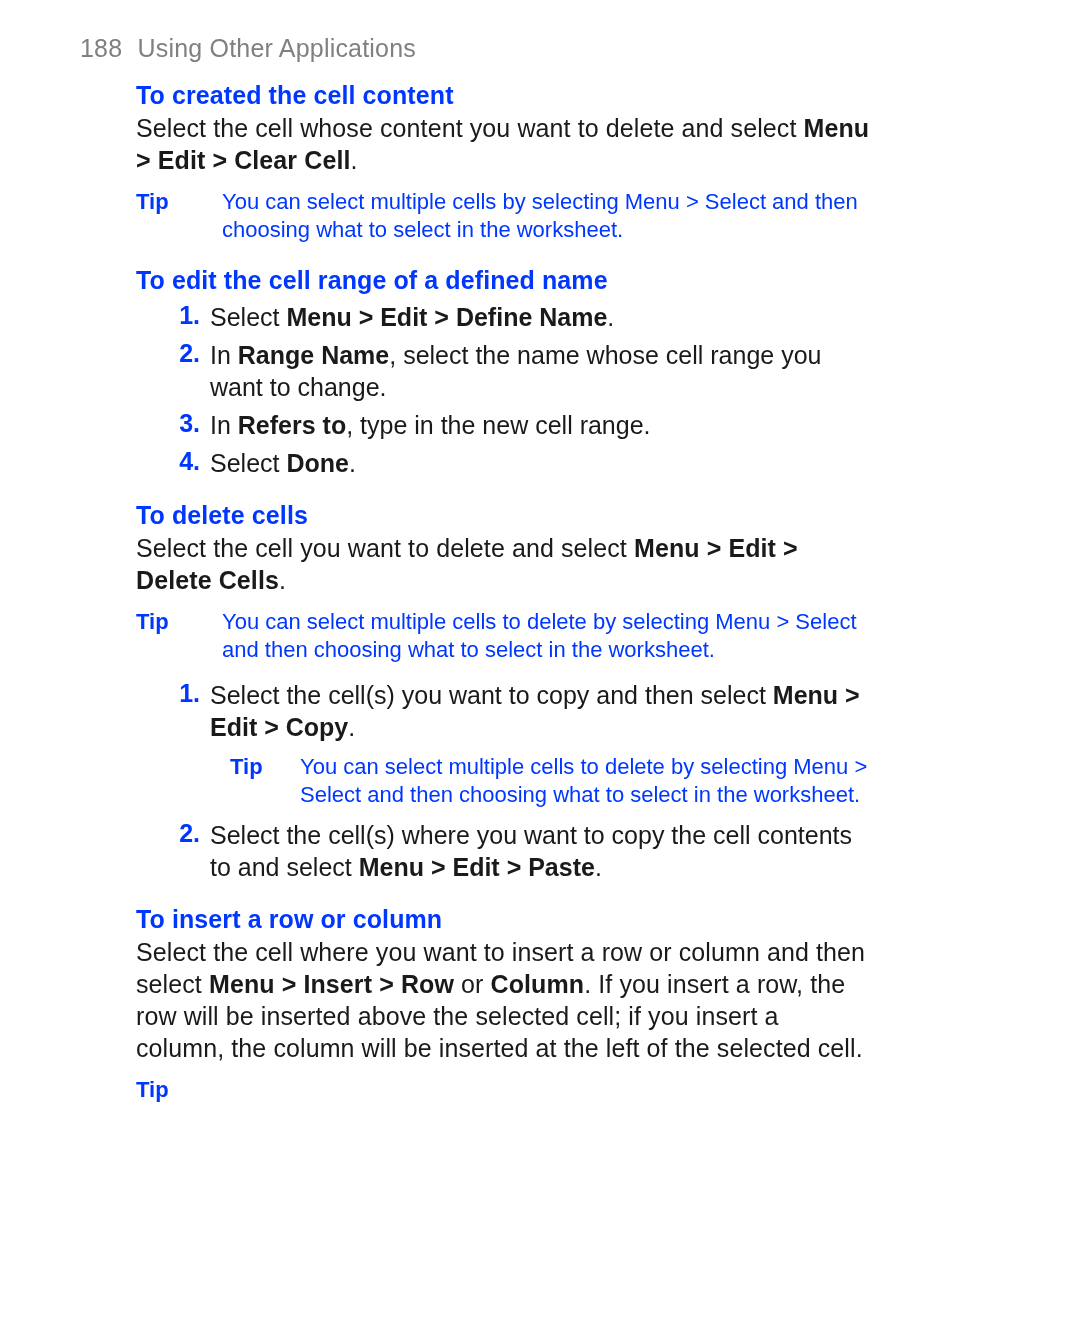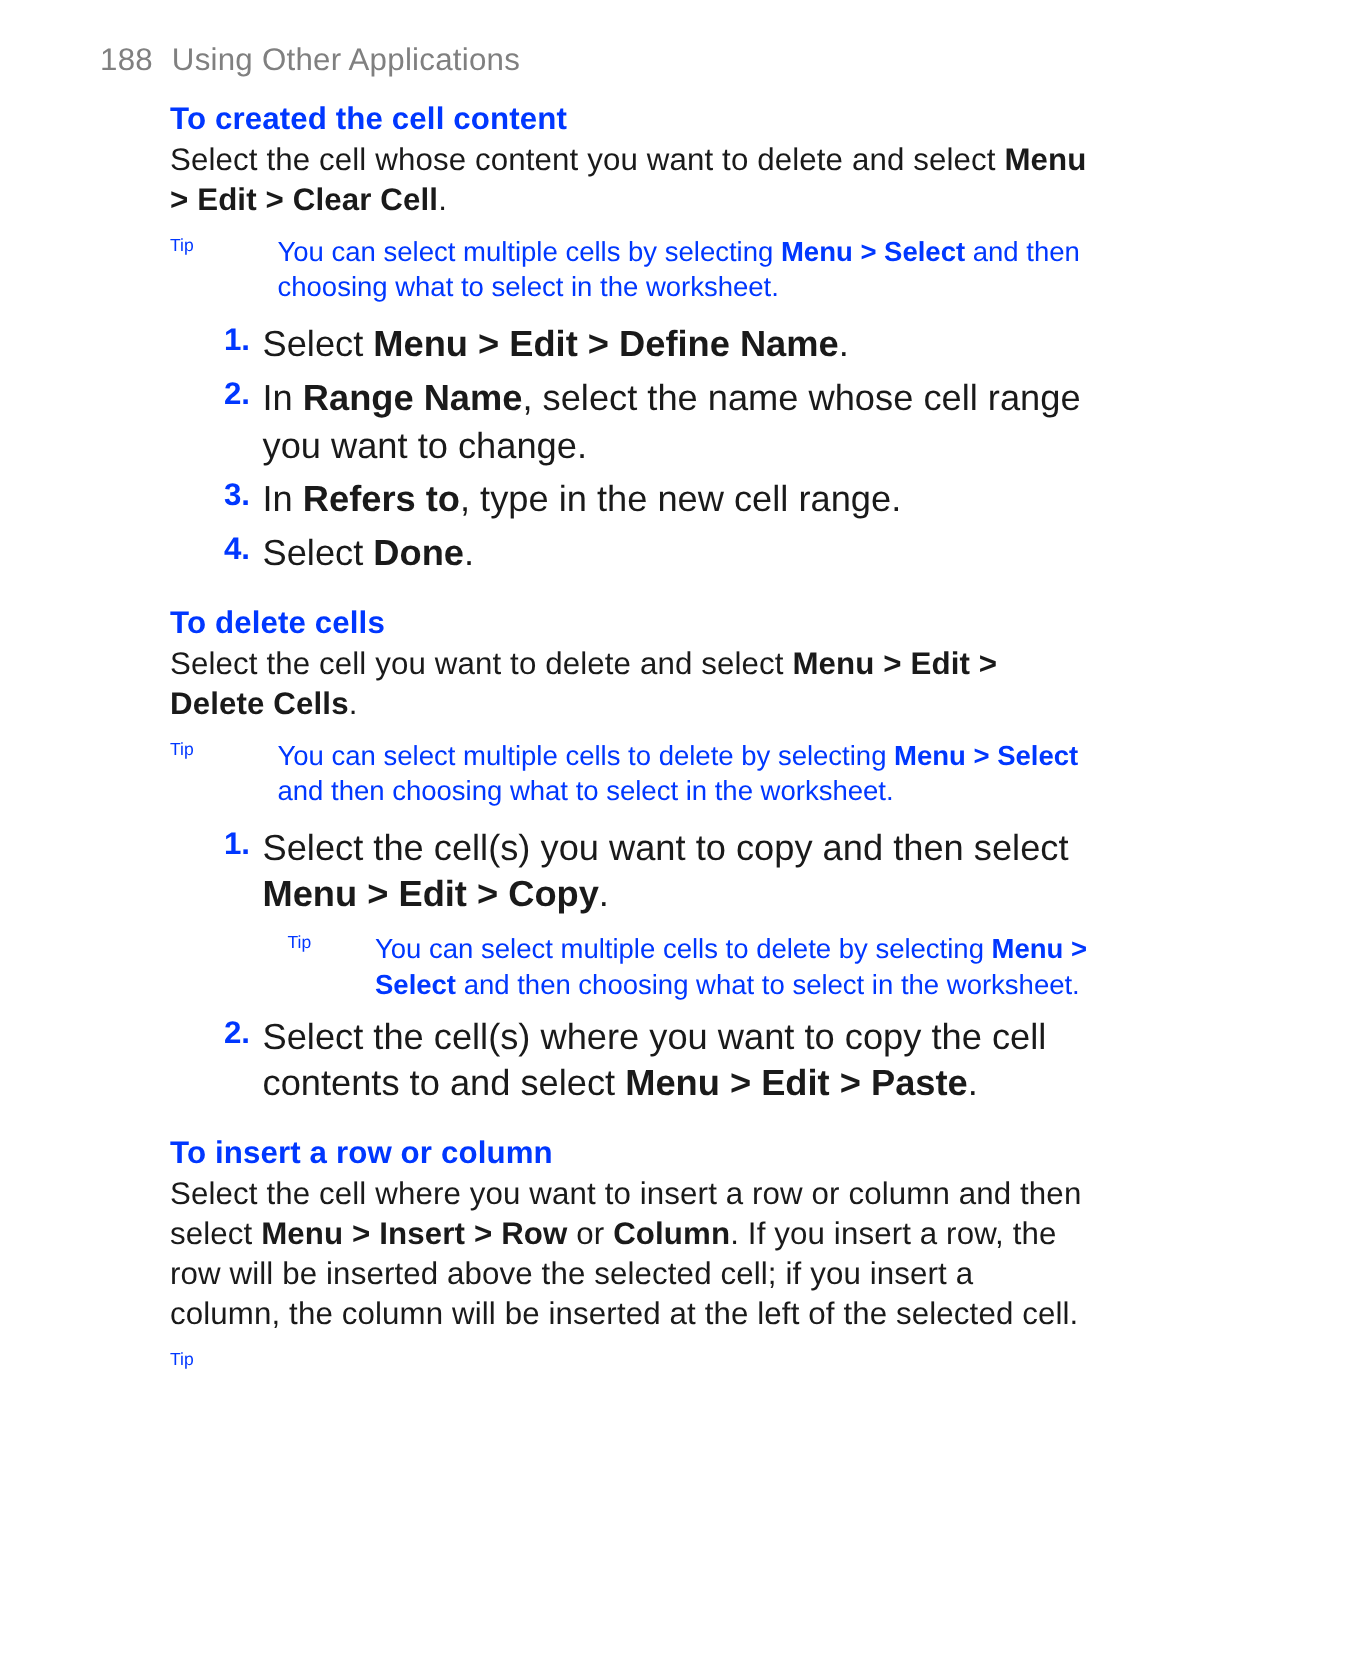--- a/index.html
+++ b/index.html
@@ -12,7 +12,7 @@
 .p{font-size:25px;line-height:1.28;margin:0 0 10px 0;letter-spacing:.1px}
 b{font-weight:700}
 .tip-row{display:flex;align-items:flex-start;margin:12px 0 14px 0}
-.tip-label{color:#0037ff;font-weight:400;font-size:14px;min-width:86px;line-height:1.25}
+.tip-label{color:#0037ff;font-weight:700;font-size:22px;min-width:86px;line-height:1.25}
 .tip-text{color:#0037ff;font-size:22px;line-height:1.28}
 .tip-text b{font-weight:700}
 ol.numlist{list-style:none;margin:6px 0 8px 30px;padding:0}

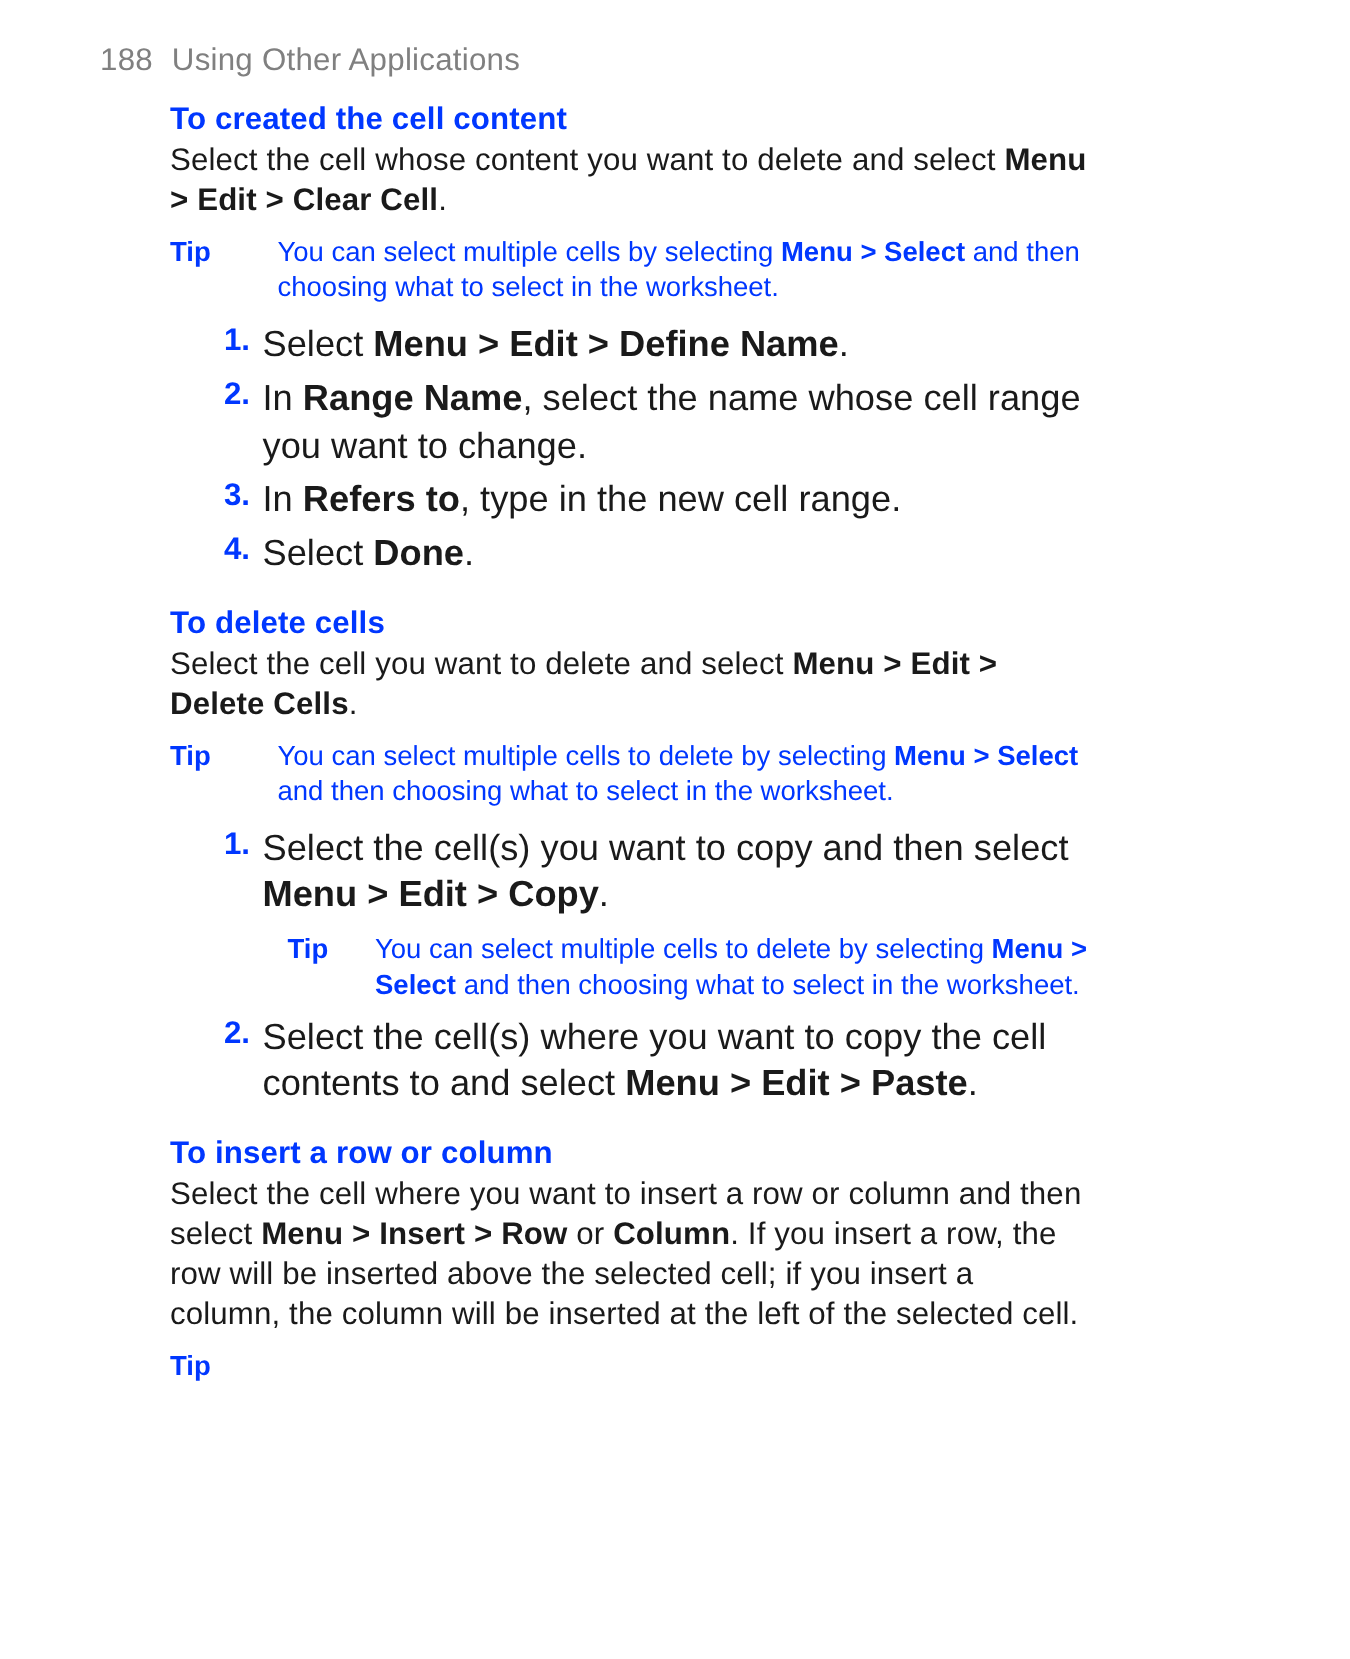--- a/index.html
+++ b/index.html
@@ -14,7 +14,7 @@
 .tip-row{display:flex;align-items:flex-start;margin:12px 0 14px 0}
 .tip-label{color:#0037ff;font-weight:700;font-size:22px;min-width:86px;line-height:1.25}
 .tip-text{color:#0037ff;font-size:22px;line-height:1.28}
-.tip-text b{font-weight:700}
+.tip-text b{font-weight:400}
 ol.numlist{list-style:none;margin:6px 0 8px 30px;padding:0}
 ol.numlist>li{display:flex;align-items:flex-start;margin:6px 0}
 ol.numlist .num{color:#0037ff;font-weight:700;font-size:25px;min-width:34px;text-align:right;margin-right:10px}

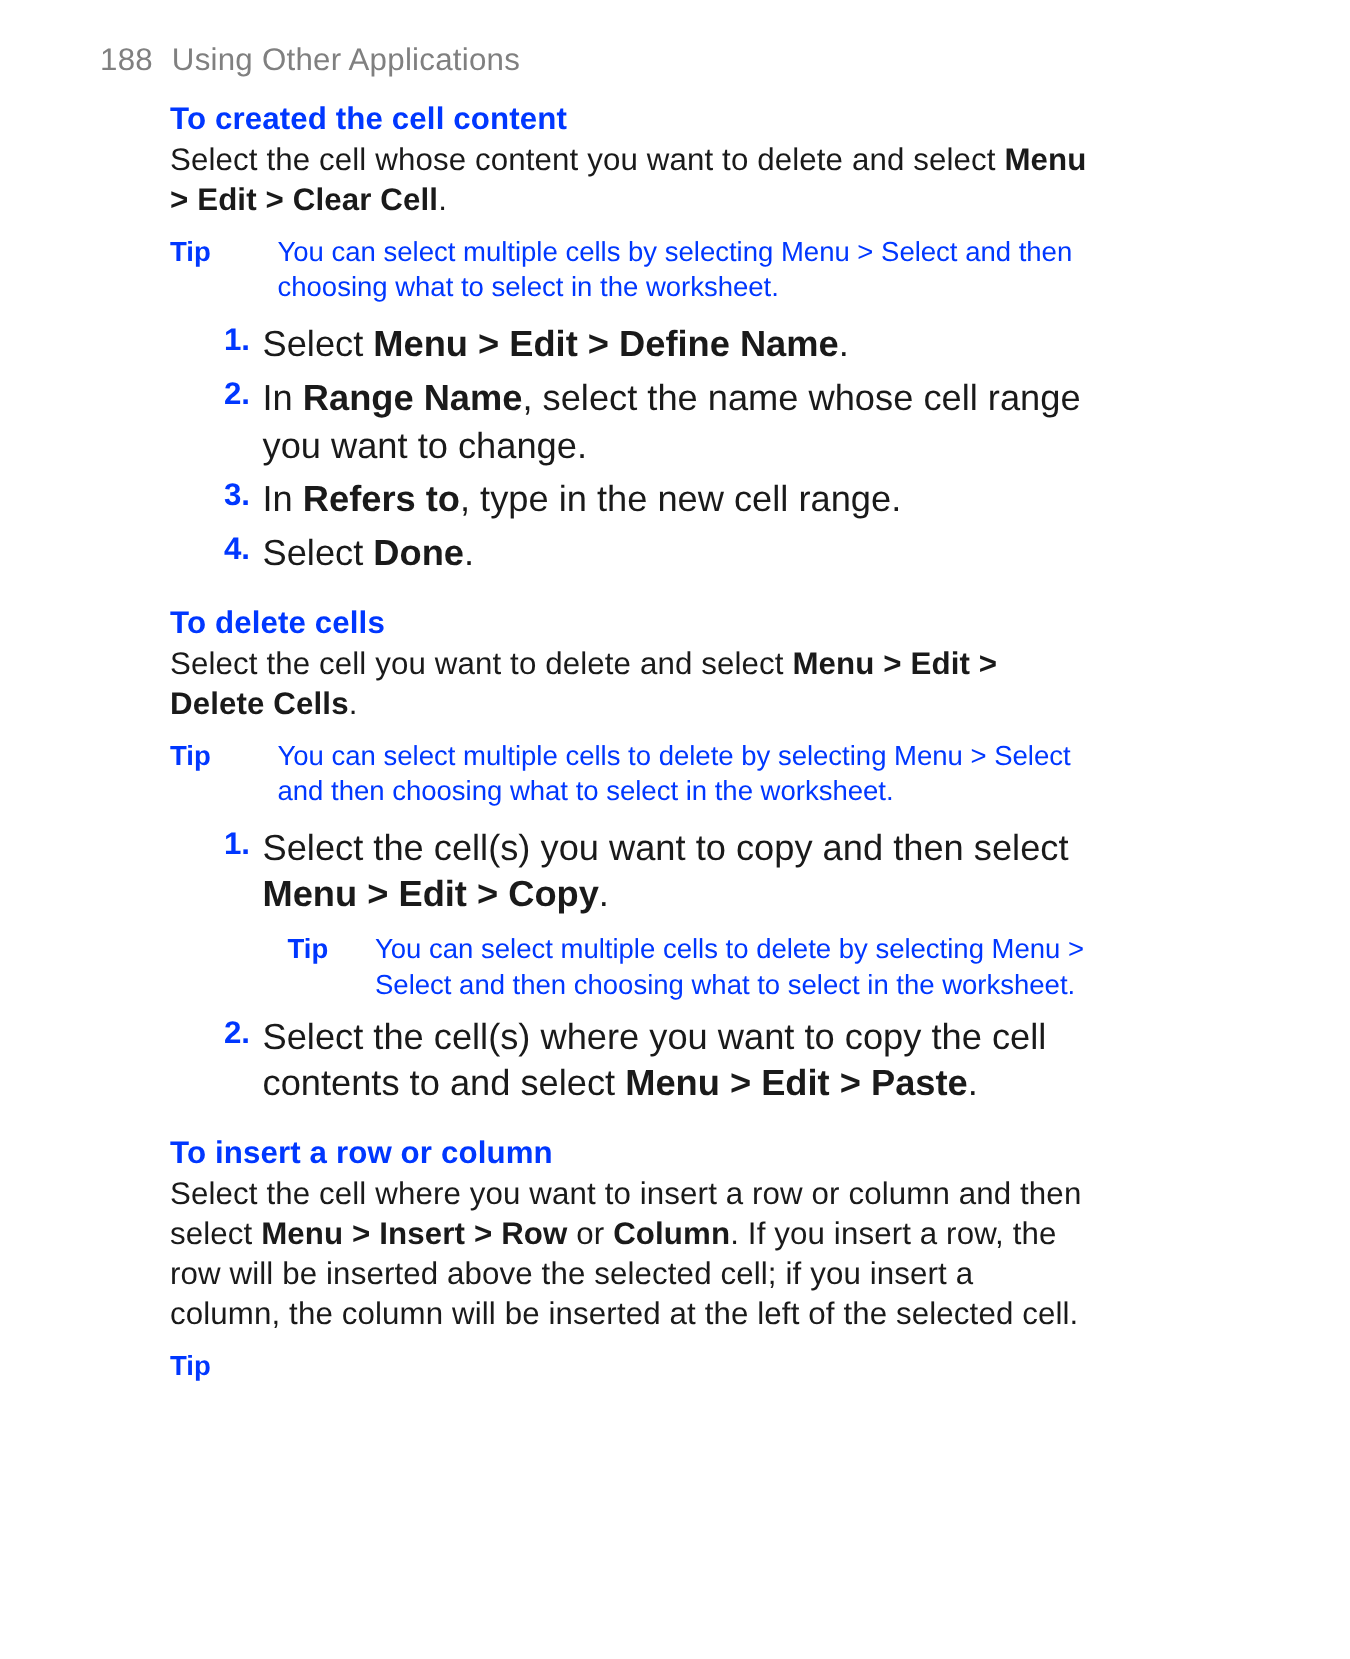--- a/index.html
+++ b/index.html
@@ -41,6 +41,7 @@
       <div class="tip-text">You can select multiple cells by selecting <b>Menu &gt; Select</b> and then choosing what to select in the worksheet.</div>
     </div>
 
+    <div class="h">To edit the cell range of a defined name</div>
     <ol class="numlist">
         <li>
           <span class="num">1.</span>

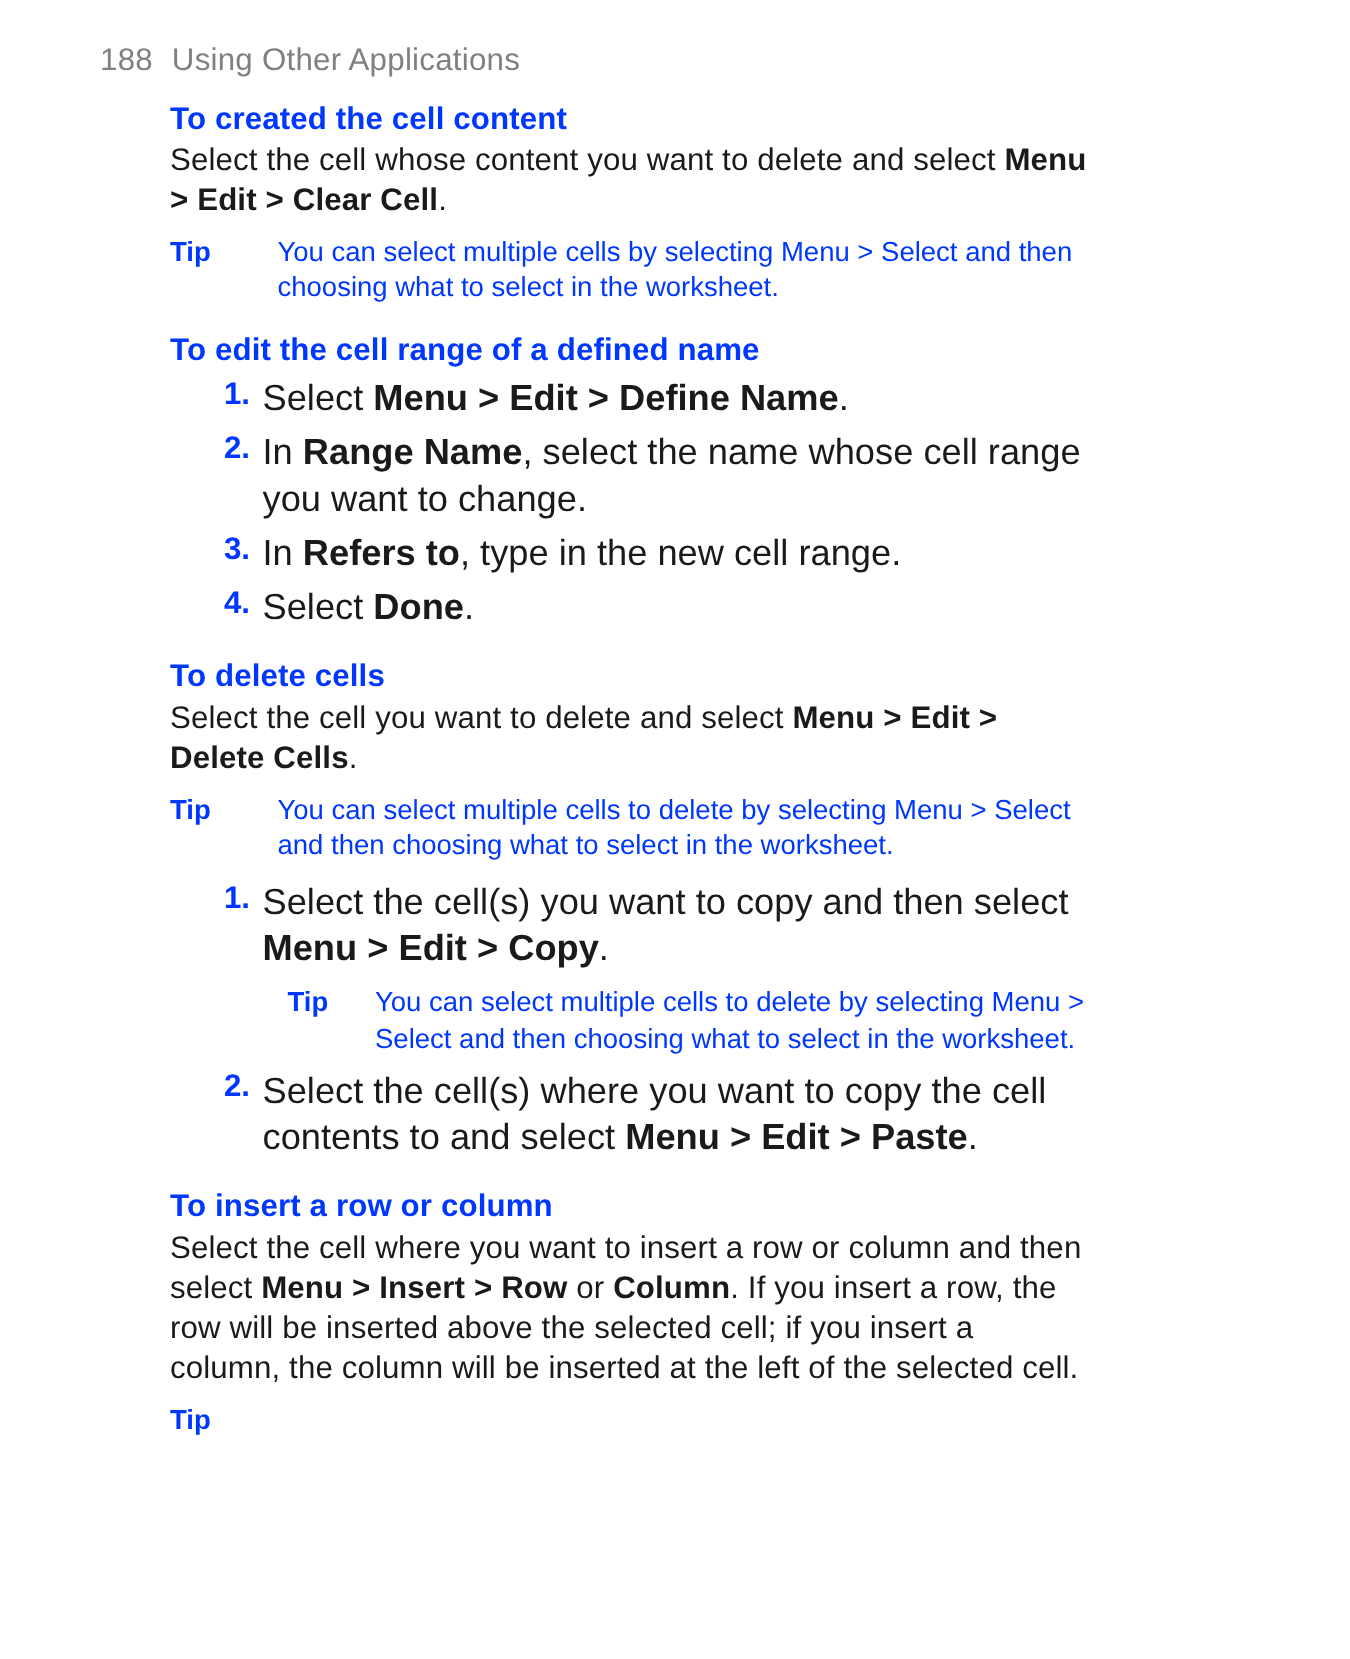--- a/index.html
+++ b/index.html
@@ -18,7 +18,7 @@
 ol.numlist{list-style:none;margin:6px 0 8px 30px;padding:0}
 ol.numlist>li{display:flex;align-items:flex-start;margin:6px 0}
 ol.numlist .num{color:#0037ff;font-weight:700;font-size:25px;min-width:34px;text-align:right;margin-right:10px}
-ol.numlist .litxt{font-size:29px;line-height:1.28}
+ol.numlist .litxt{font-size:25px;line-height:1.28}
 .nested-tip{margin:10px 0 10px 64px;display:flex;align-items:flex-start}
 .nested-tip .tip-label{min-width:70px}
 .nested-tip .tip-text{font-size:22px;max-width:700px}

